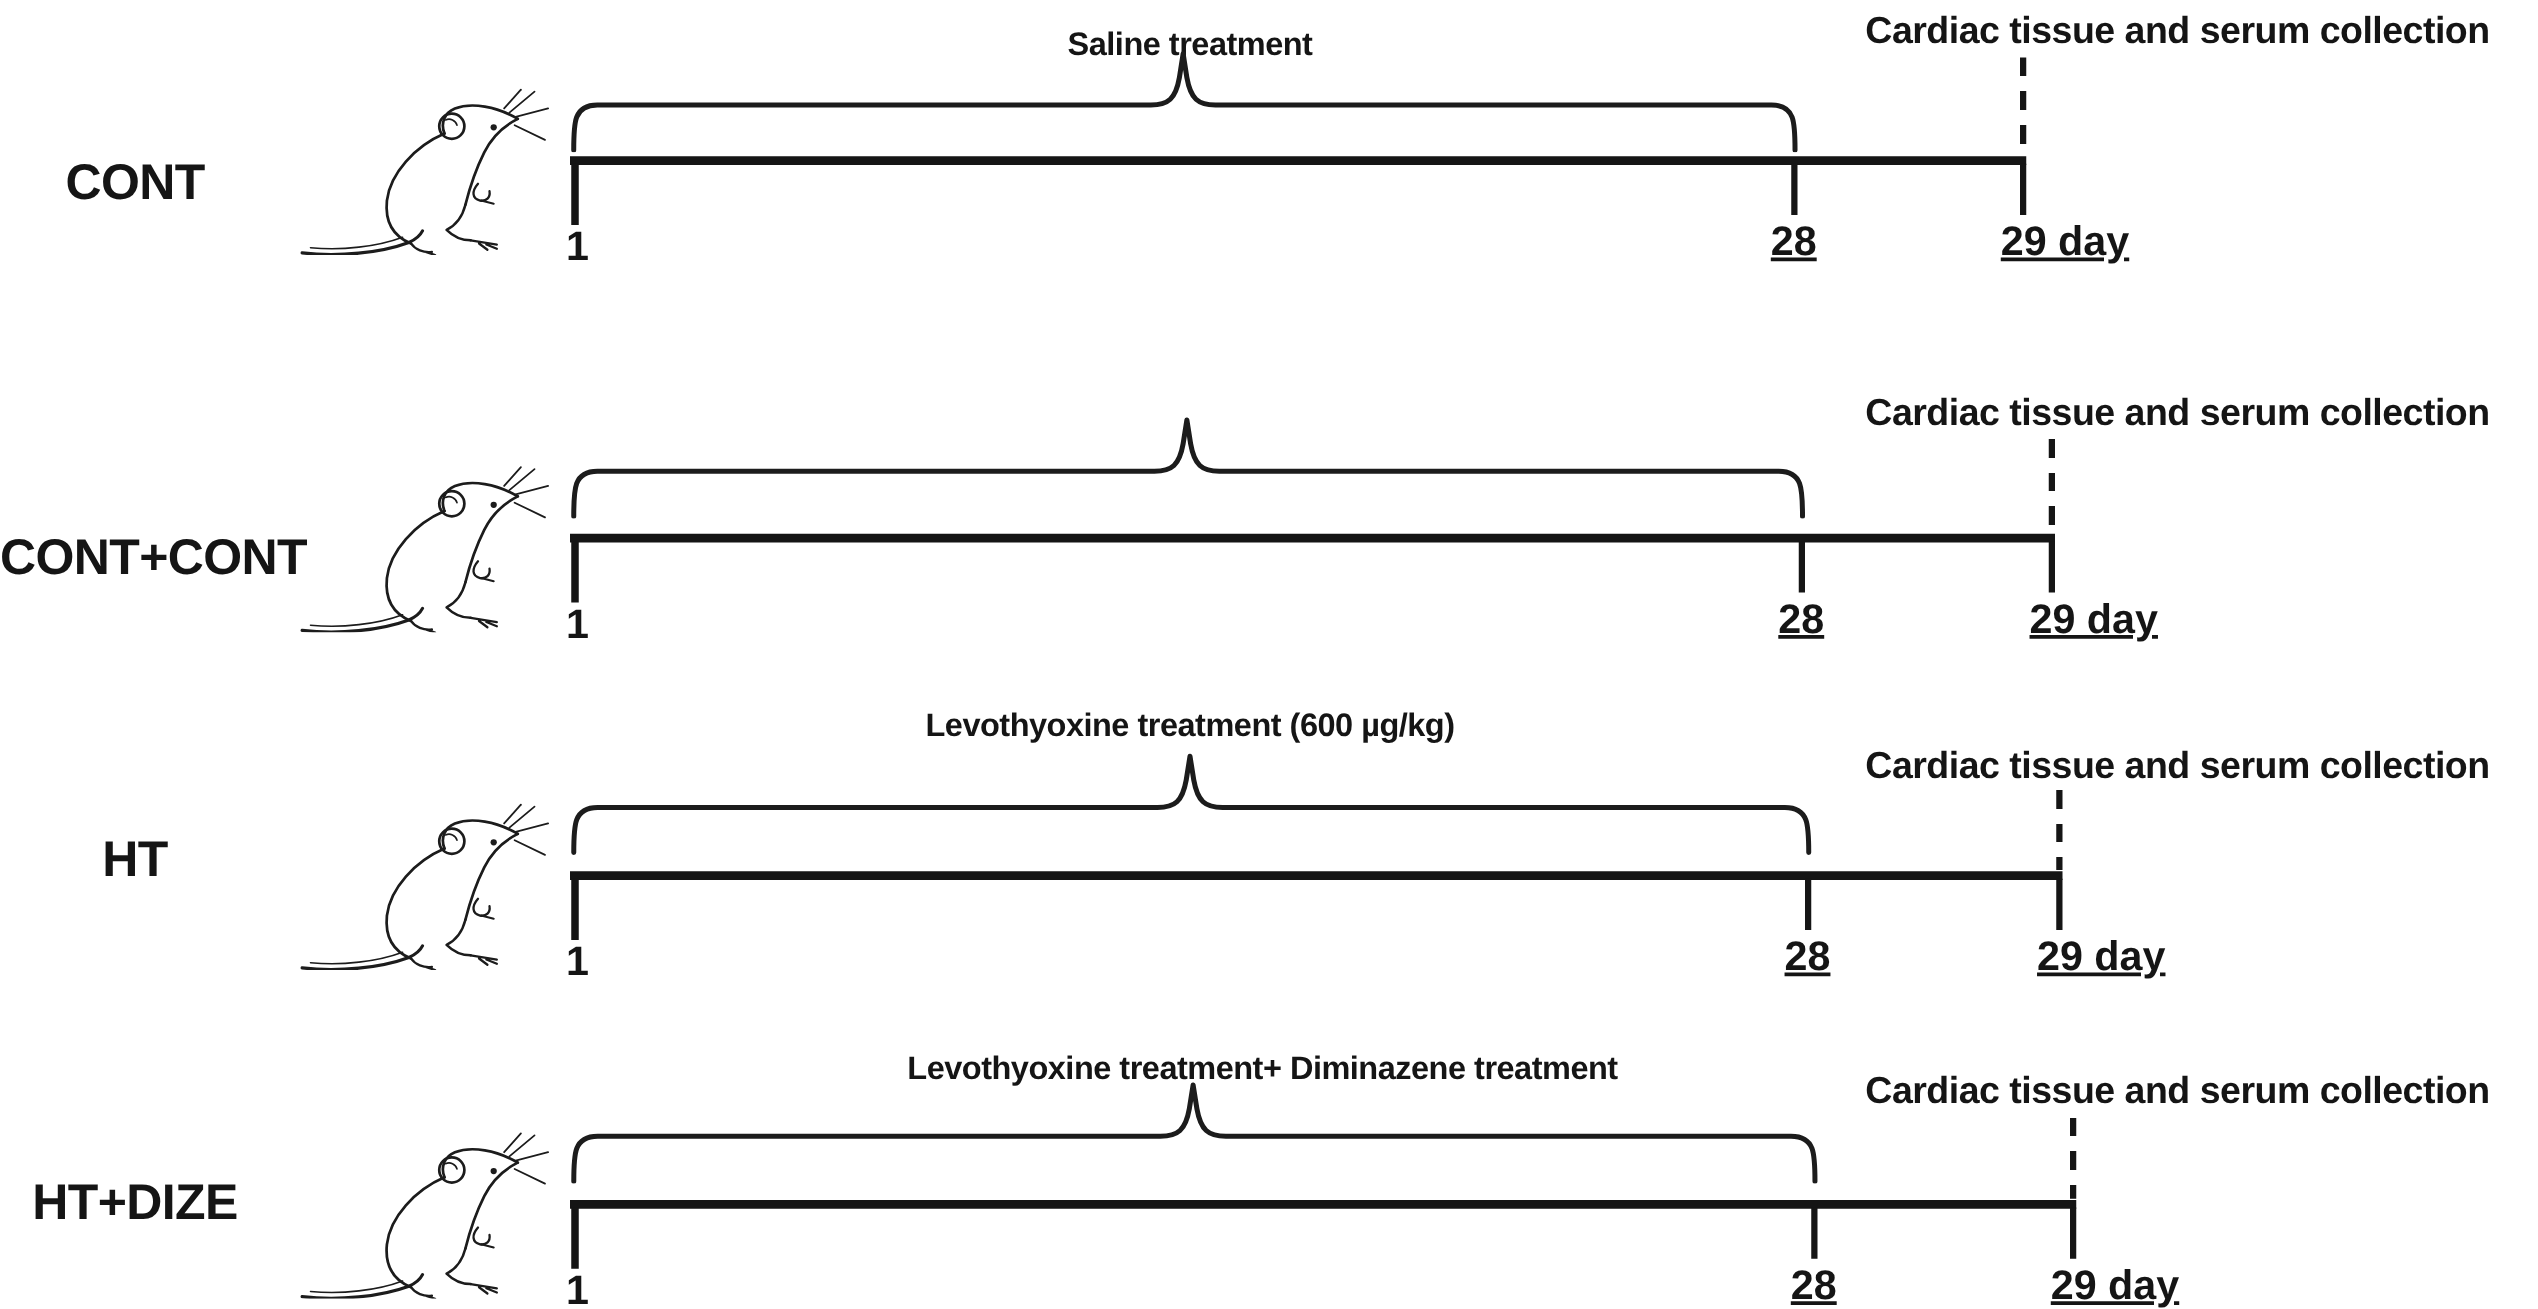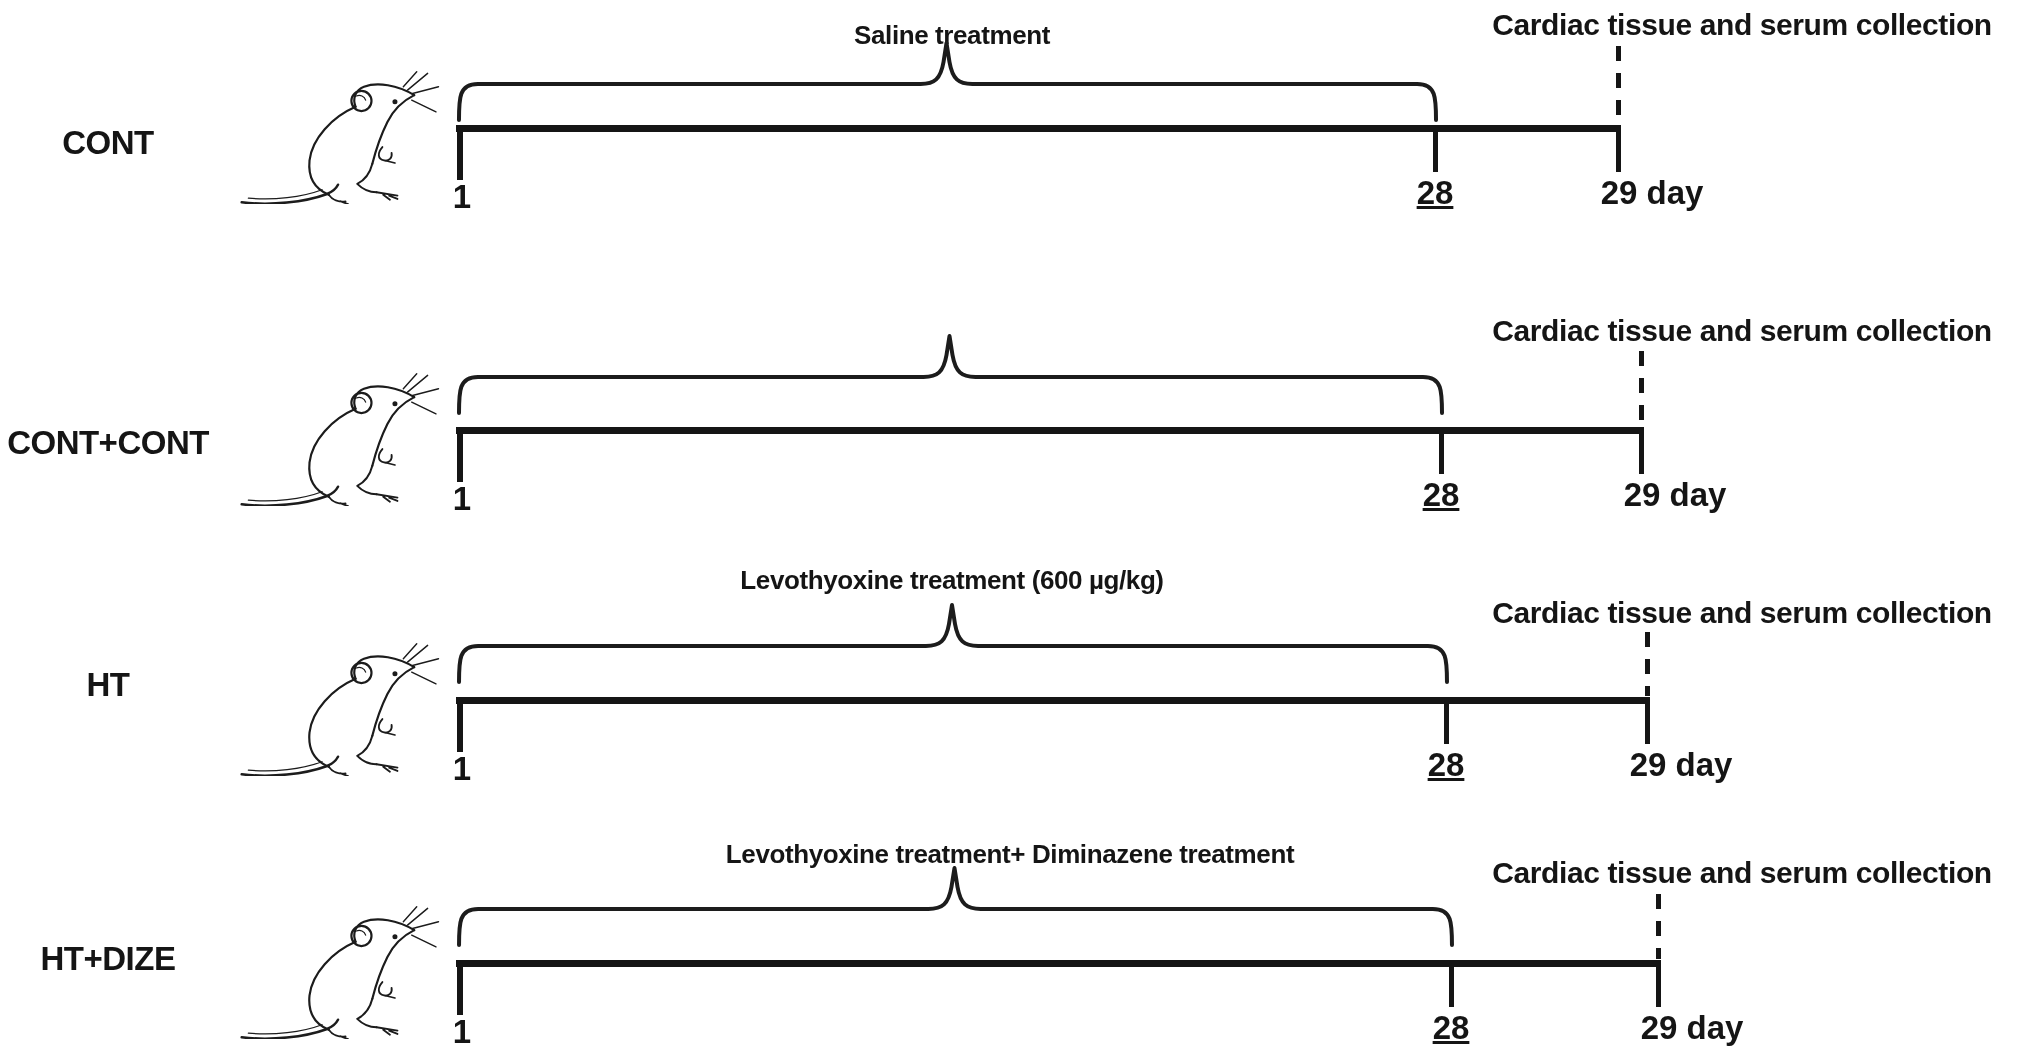--- a/index.html
+++ b/index.html
@@ -8,7 +8,7 @@
   .stage{position:absolute;inset:0;background:#fff;}
   .row{position:absolute;left:0;top:0;width:100%;height:100%;pointer-events:none;}
   .group-label{position:absolute;left:0;top:var(--label-top);width:216px;
-       text-align:center;font-size:33px;font-weight:700;letter-spacing:-.5px;}
+       text-align:center;font-size:40px;font-weight:700;letter-spacing:-.5px;}
   .treatment-title{position:absolute;left:var(--title-x);top:var(--title-top);
        transform:translateX(-50%);white-space:nowrap;font-size:26px;font-weight:700;letter-spacing:-.4px;margin-top:20px;}
   .collect-label{position:absolute;left:1742px;top:var(--collect-top);

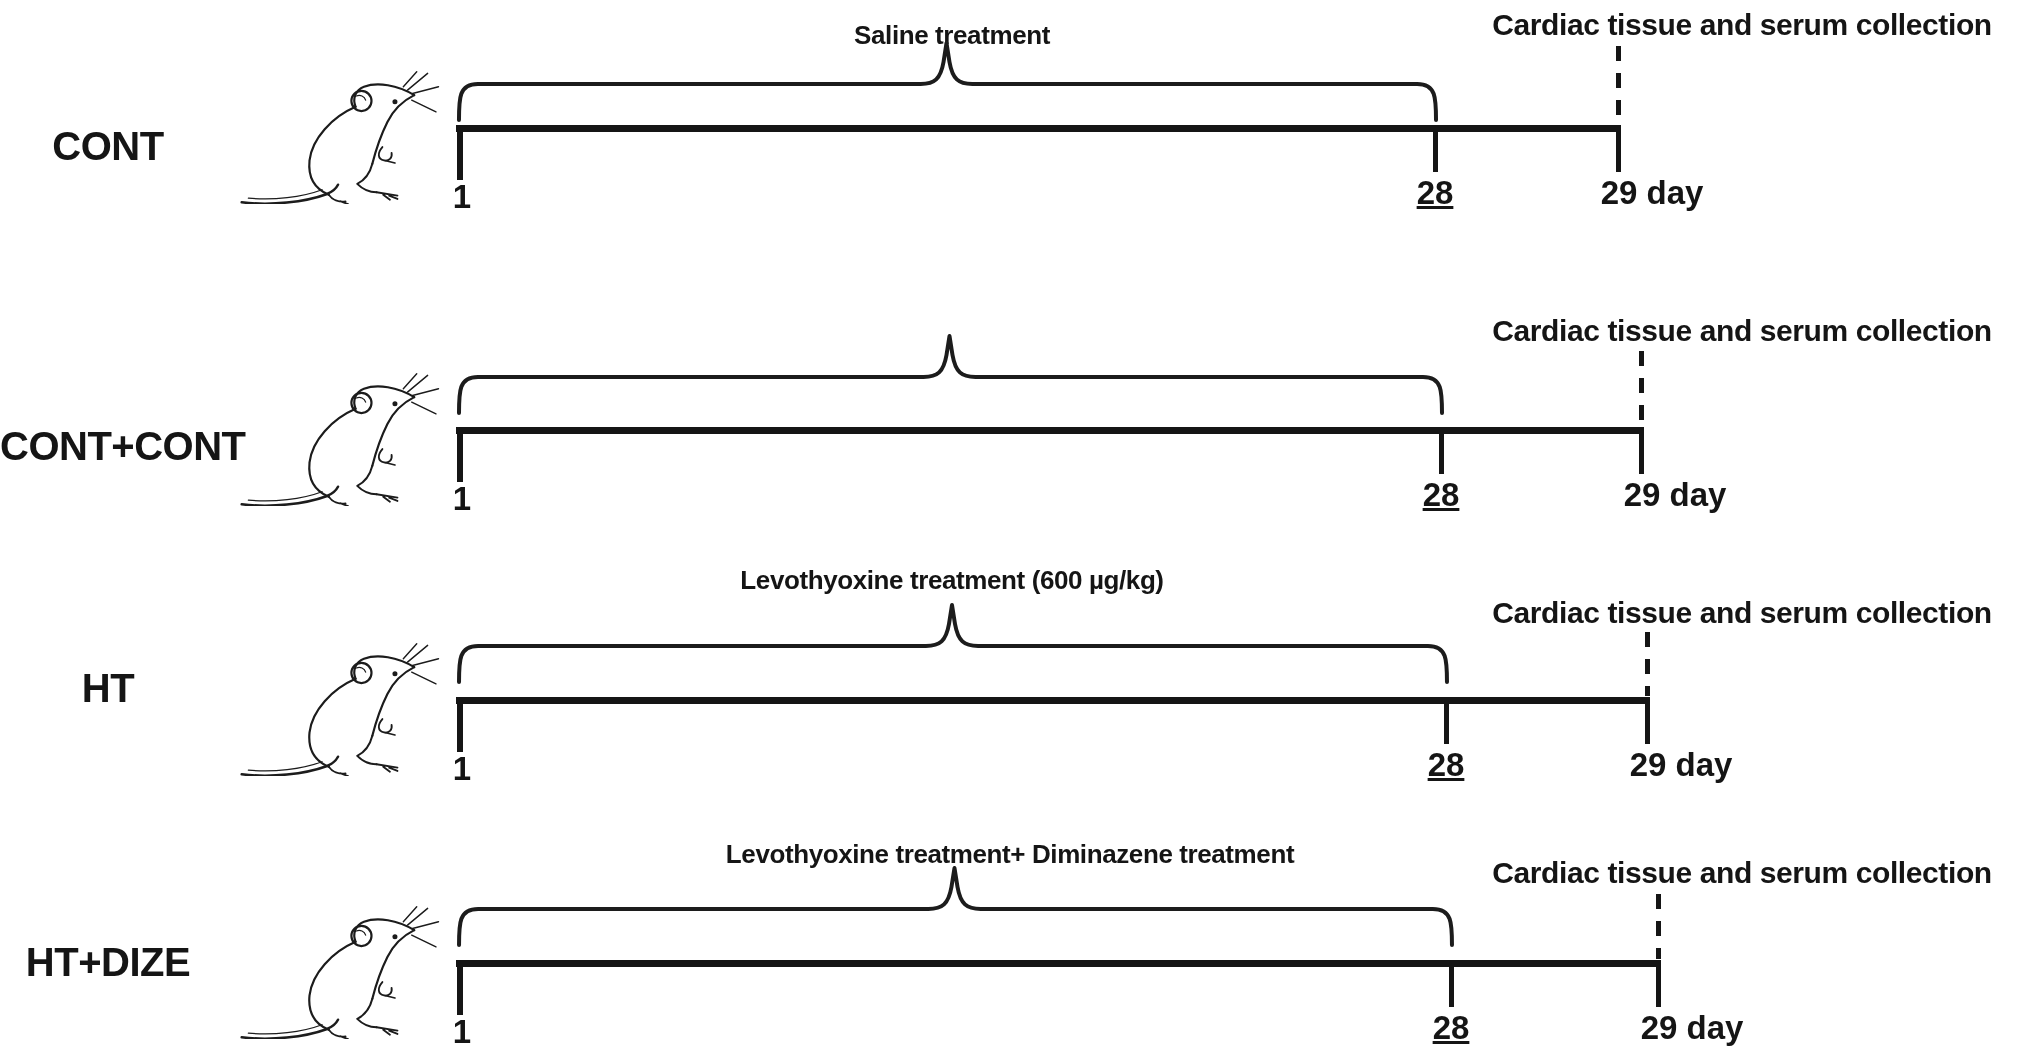--- a/index.html
+++ b/index.html
@@ -28,7 +28,7 @@
   .day-num{position:absolute;font-size:33px;font-weight:700;text-align:center;}
   .num-1{left:440px;width:44px;top:calc(var(--T) + 50px);}
   .num-28{left:calc(var(--t28) - 30px);width:60px;top:calc(var(--T) + 46px);text-decoration:underline;}
-  .num-29{left:calc(var(--dx) - 46px);width:164px;top:calc(var(--T) + 46px);}
+  .num-29{left:calc(var(--dx) - 46px);width:164px;top:calc(var(--T) + 46px);text-decoration:underline;}
   svg .ink{stroke:#1c1c1c;fill:none;stroke-linecap:round;stroke-linejoin:round;}
   .hidden-defs{position:absolute;width:0;height:0;overflow:hidden;}
 </style>

